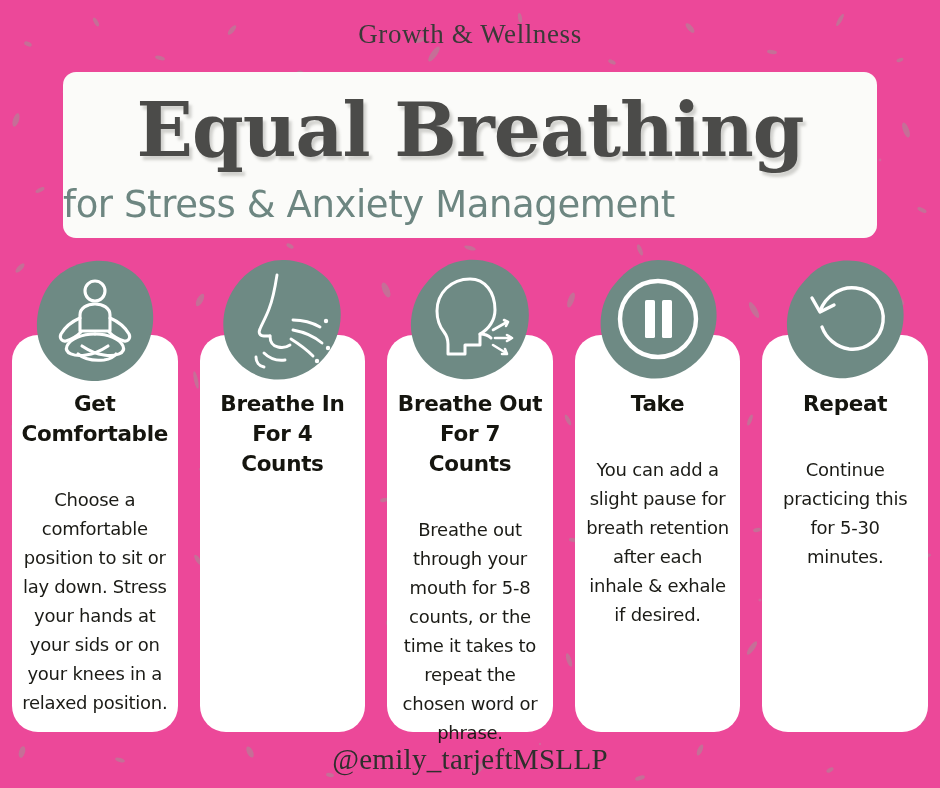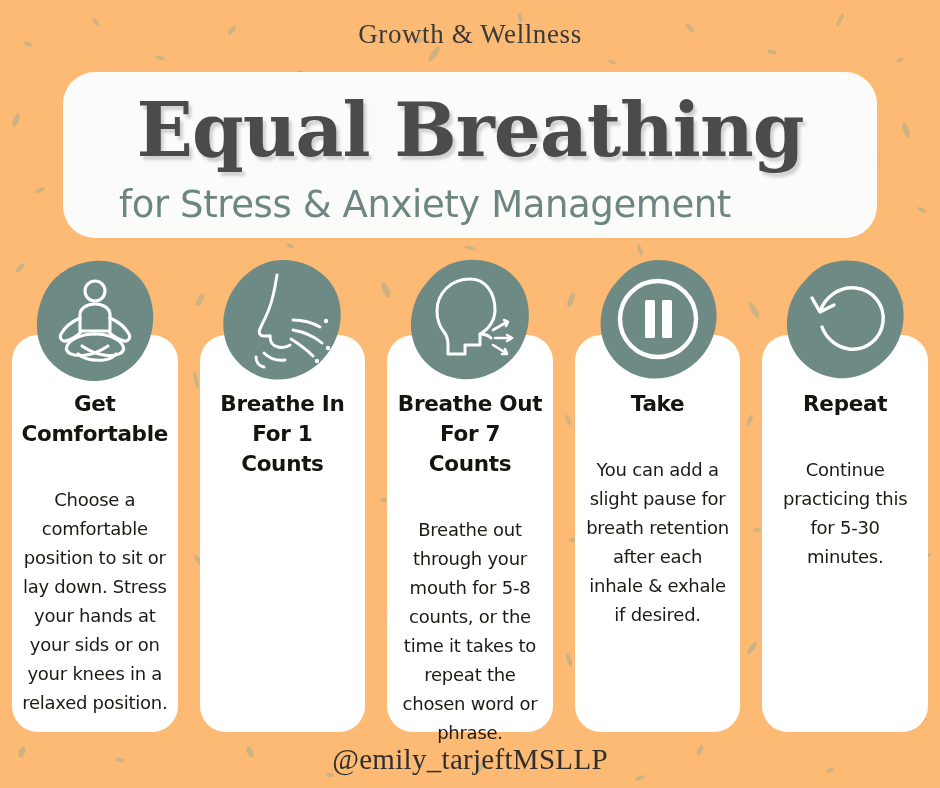--- a/index.html
+++ b/index.html
@@ -17,7 +17,7 @@
     position: relative;
     width: 940px;
     height: 788px;
-    background-color: #fdba74;
+    background-color: #ec4899;
     overflow: hidden;
   }
 

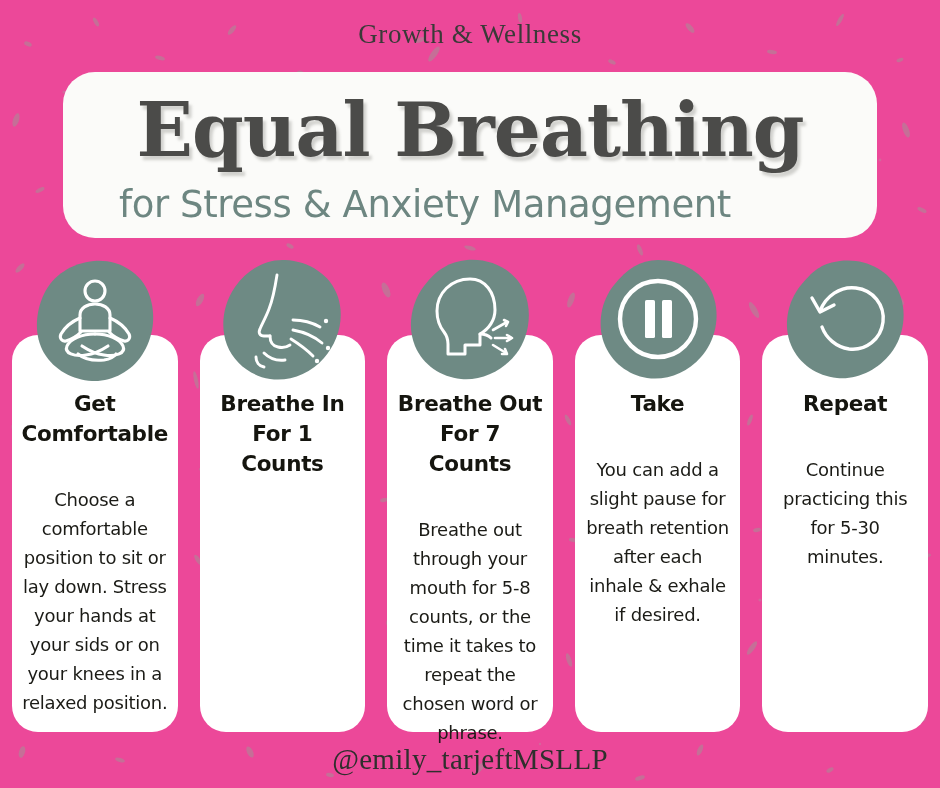--- a/index.html
+++ b/index.html
@@ -51,7 +51,7 @@
     width: 814px;
     height: 166px;
     background: #fbfbf9;
-    border-radius: 32px;
+    border-radius: 13px;
     z-index: 3;
   }
   .title {

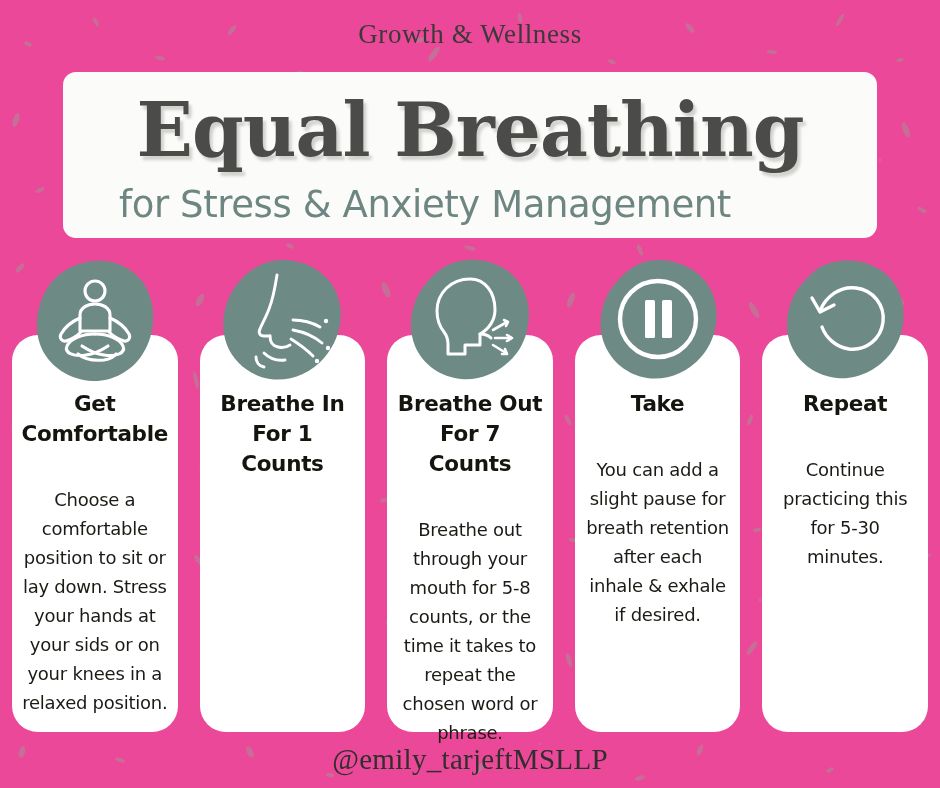--- a/index.html
+++ b/index.html
@@ -74,7 +74,6 @@
     left: 0;
     top: 110px;
     width: 724px;
-    text-align: center;
     font-family: "DejaVu Sans", sans-serif;
     font-size: 37px;
     line-height: 46px;

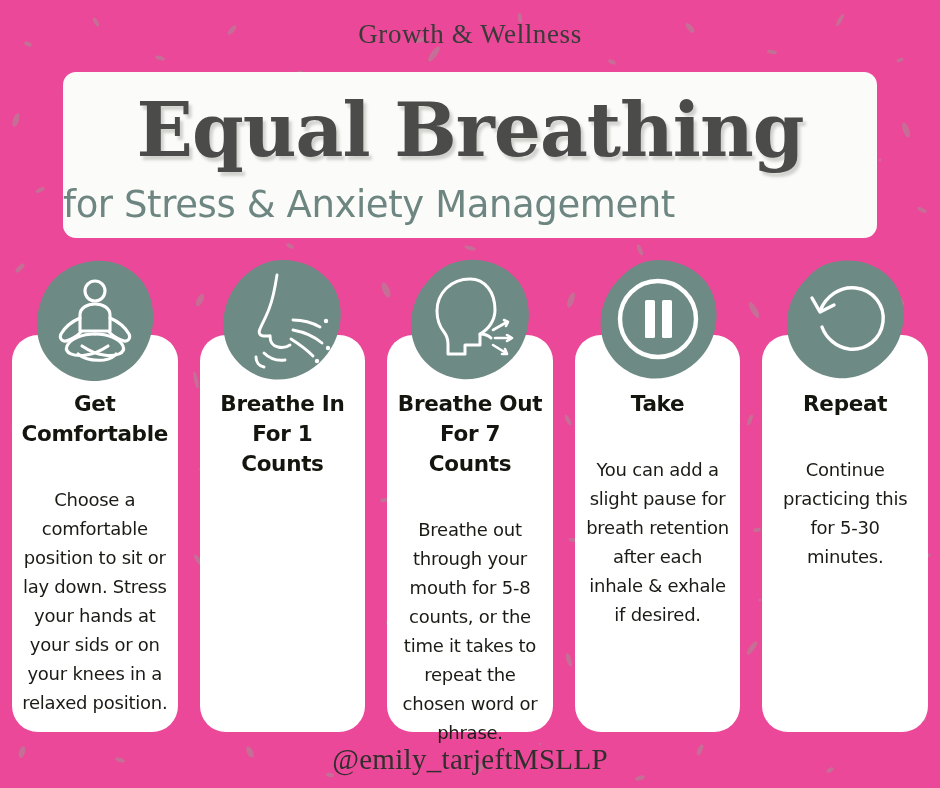--- a/index.html
+++ b/index.html
@@ -288,7 +288,7 @@
         </svg>
       </div>
       <div class="card">
-        <div class="card-title">Breathe In For 1 Counts</div>
+        <div class="card-title">Breathe In For 4 Counts</div>
       </div>
     </div>
 

